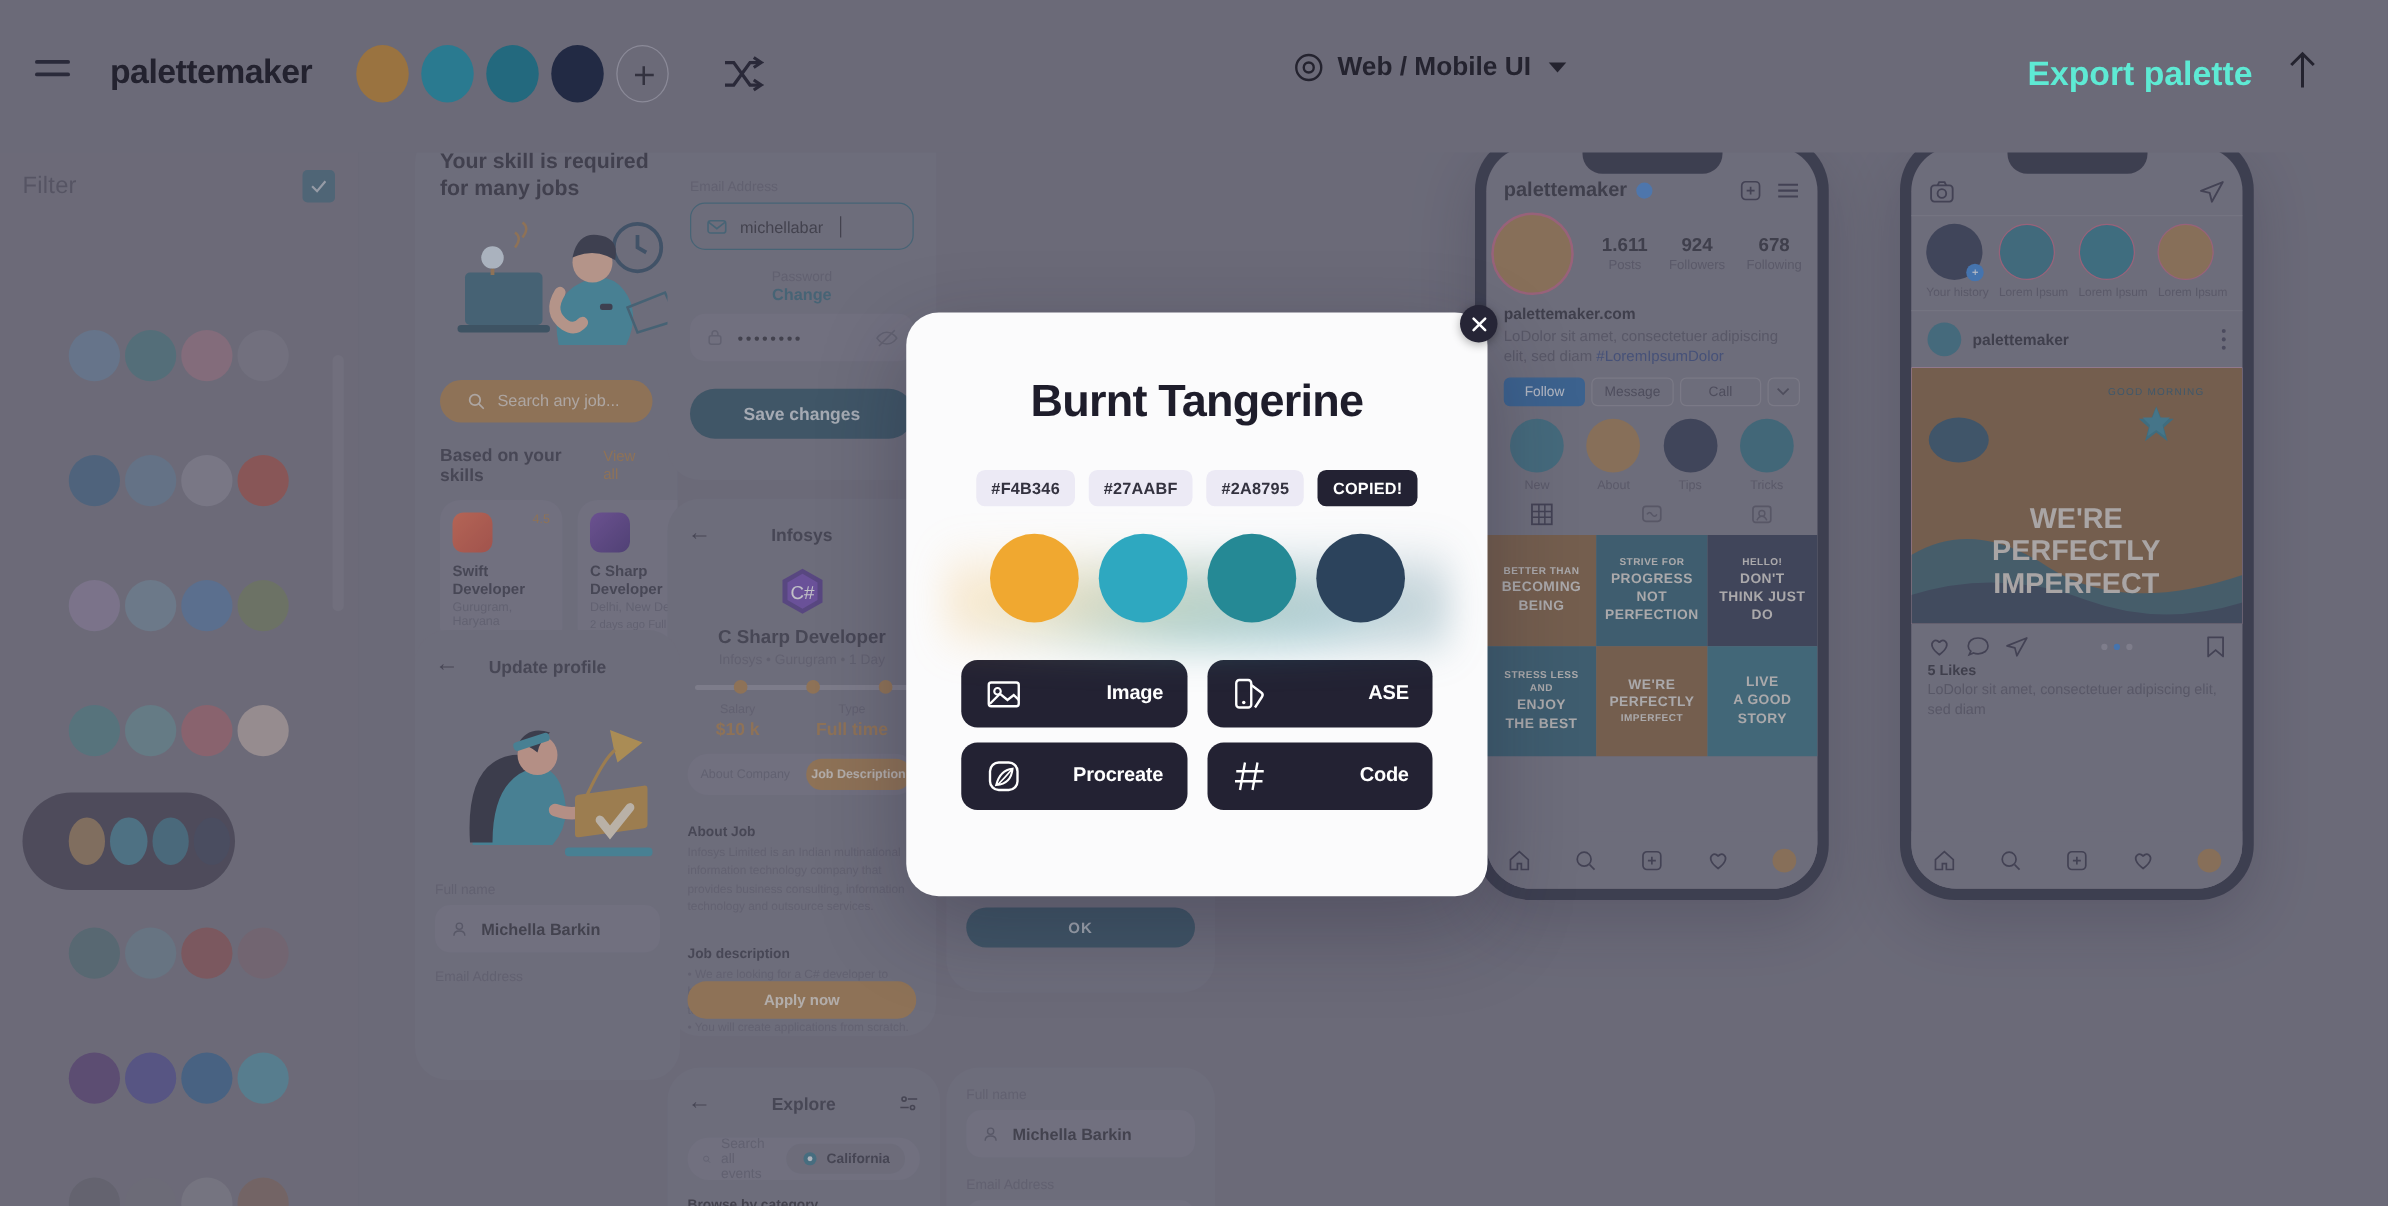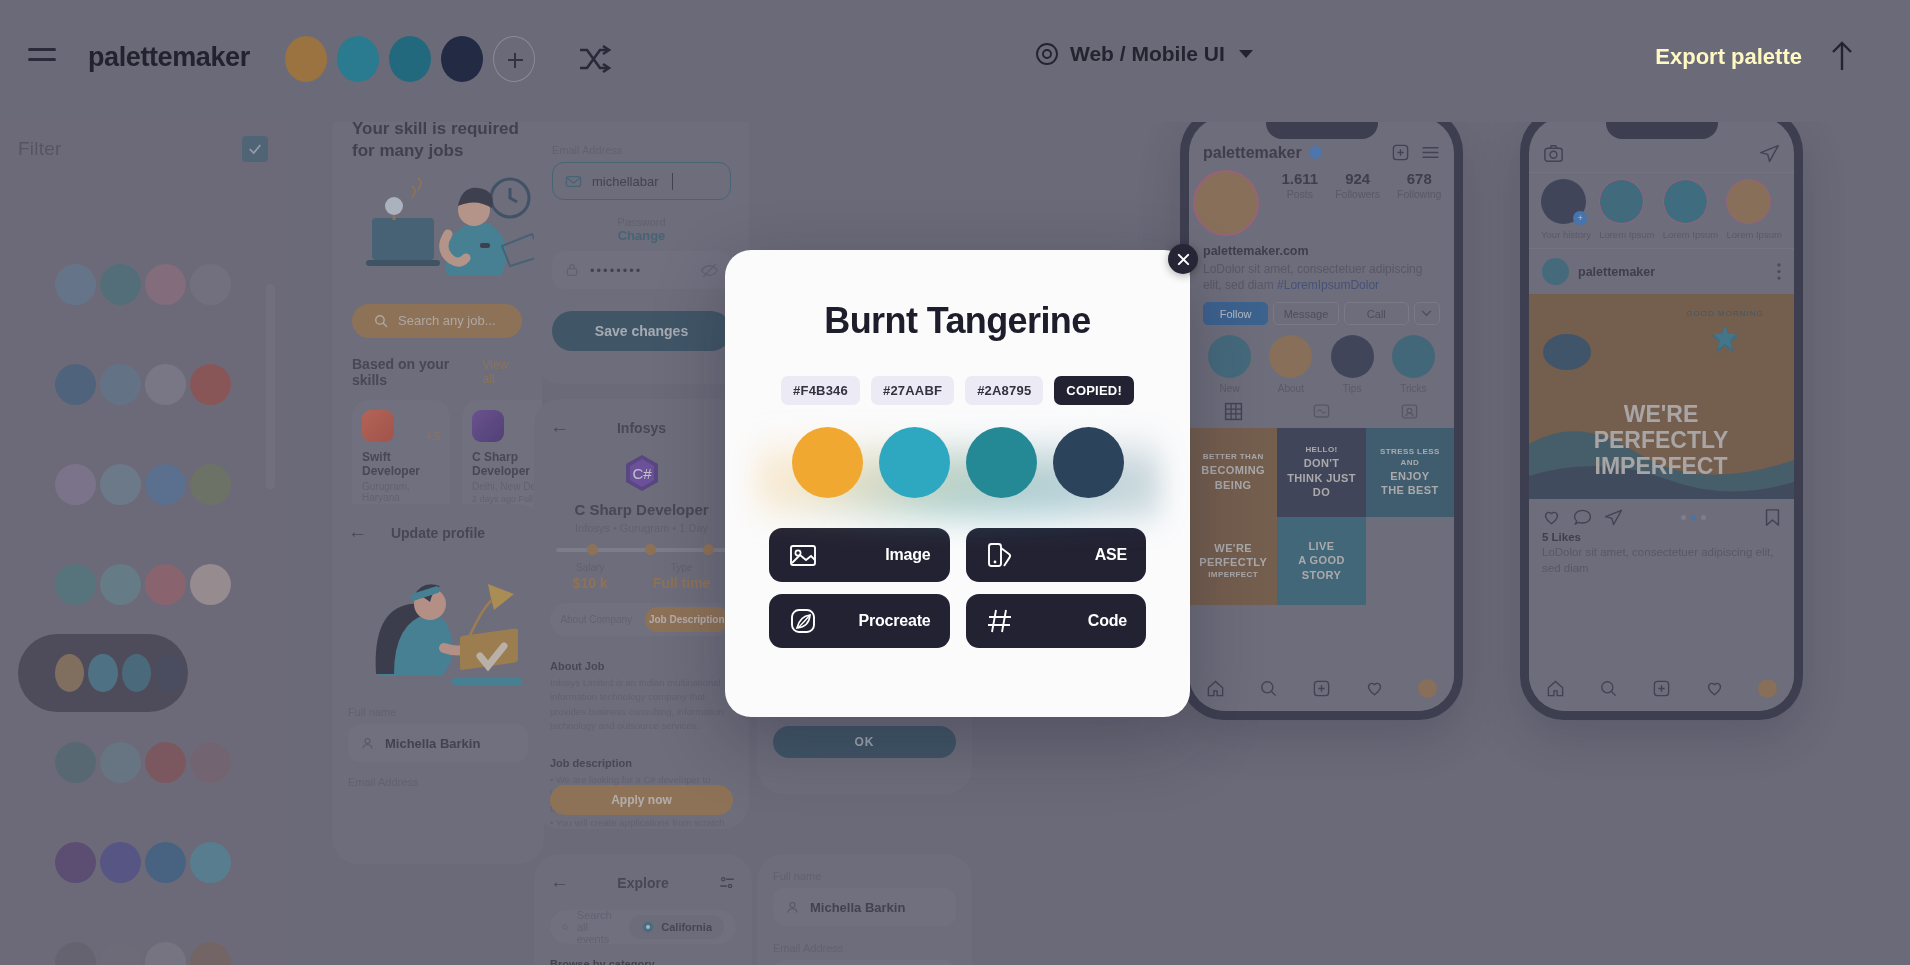--- a/index.html
+++ b/index.html
@@ -43,7 +43,7 @@
   .caret { width:0;height:0;border-left:7px solid transparent;border-right:7px solid transparent;border-top:8px solid #24232f; margin-left:3px;}
   .export-btn {
     position:absolute; right:108px; top:44px;
-    font-size:22px; font-weight:700; color:#fef9c3; cursor:pointer; white-space:nowrap;text-align:center;
+    font-size:27px; font-weight:700; color:#5eead4; cursor:pointer; white-space:nowrap;text-align:center;
   }
   .upload-ico { position:absolute; right:55px; top:40px; width:26px; height:32px; }
 

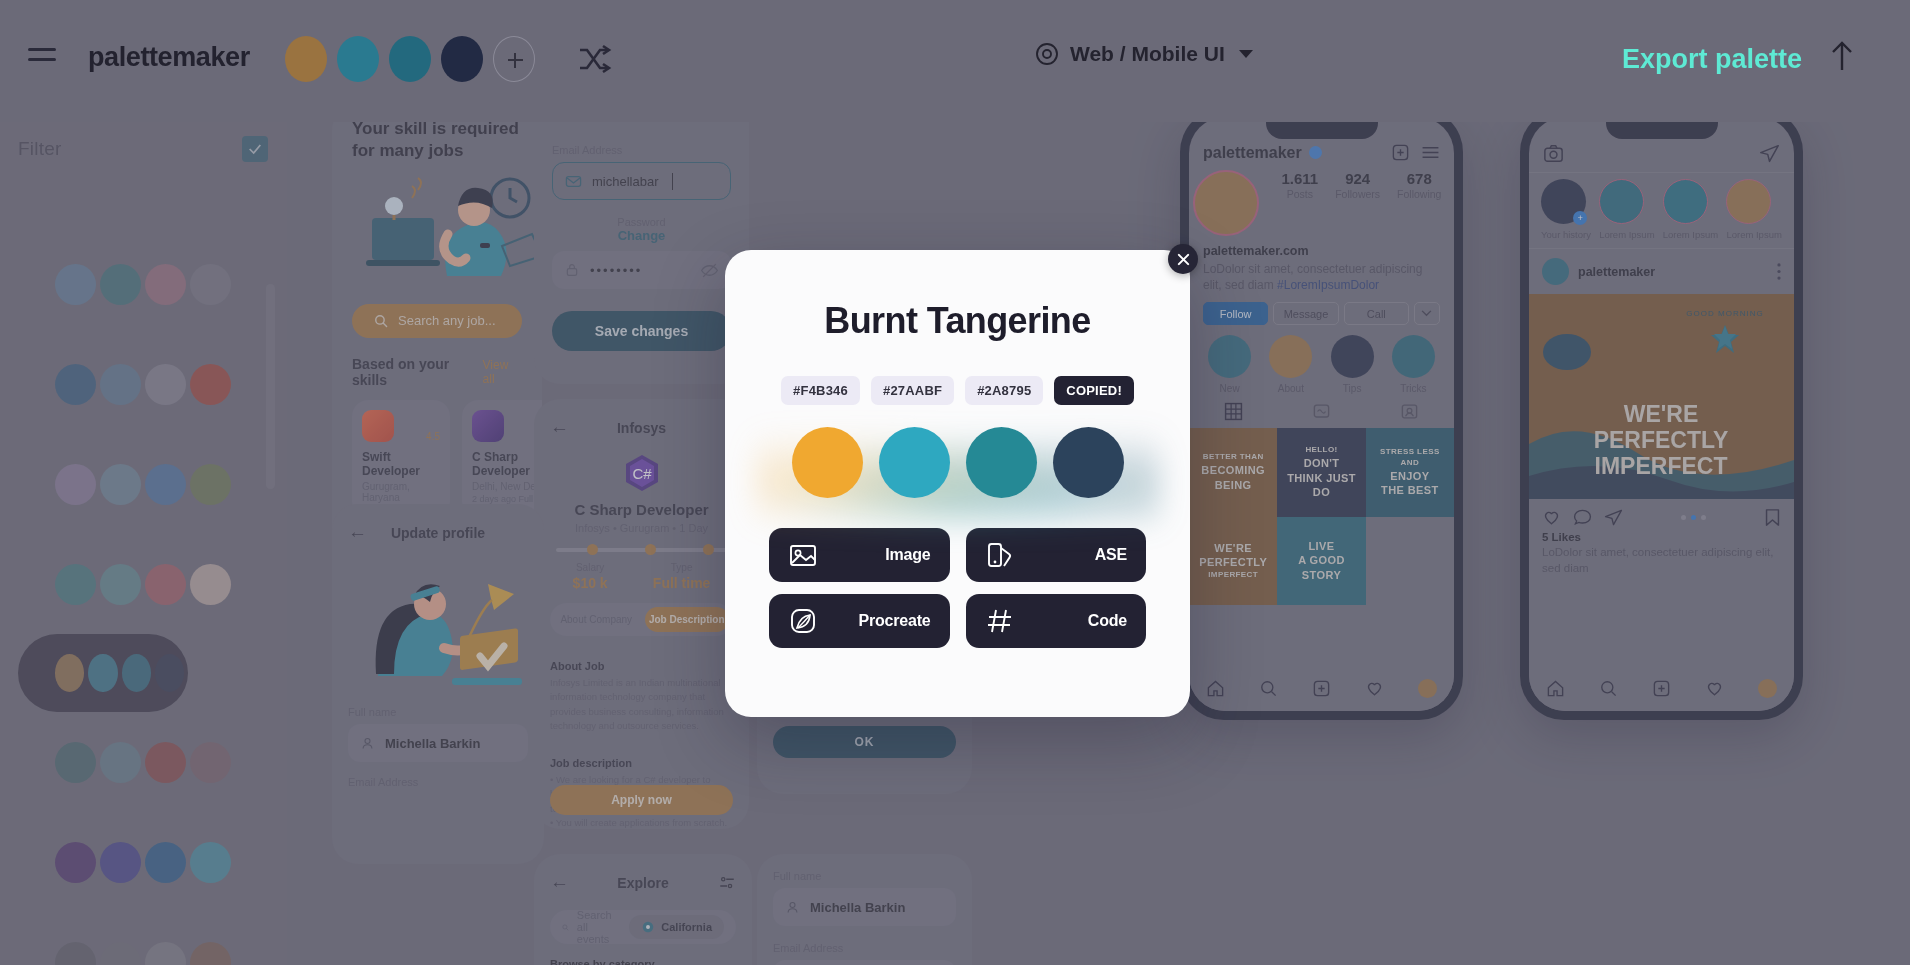--- a/index.html
+++ b/index.html
@@ -171,7 +171,7 @@
   .ig-user{font-size:16px;font-weight:700;color:#20202c;}
   .verif{width:13px;height:13px;border-radius:50%;background:#3a7fd0;display:inline-block;}
   .ig-top .sp{margin-left:auto;display:flex;gap:11px;align-items:center;}
-  .ig-stats{display:flex;align-items:flex-start;padding:8px 4px 0;gap:14px;}
+  .ig-stats{display:flex;align-items:center;padding:8px 4px 0;gap:14px;}
   .ig-av{width:66px;height:66px;border-radius:50%;background:#9b7342;border:2px solid #b95c7a;}
   .ig-num{flex:1;display:flex;justify-content:space-around;text-align:center;}
   .ig-num .n{font-size:15px;font-weight:700;color:#20202c;}

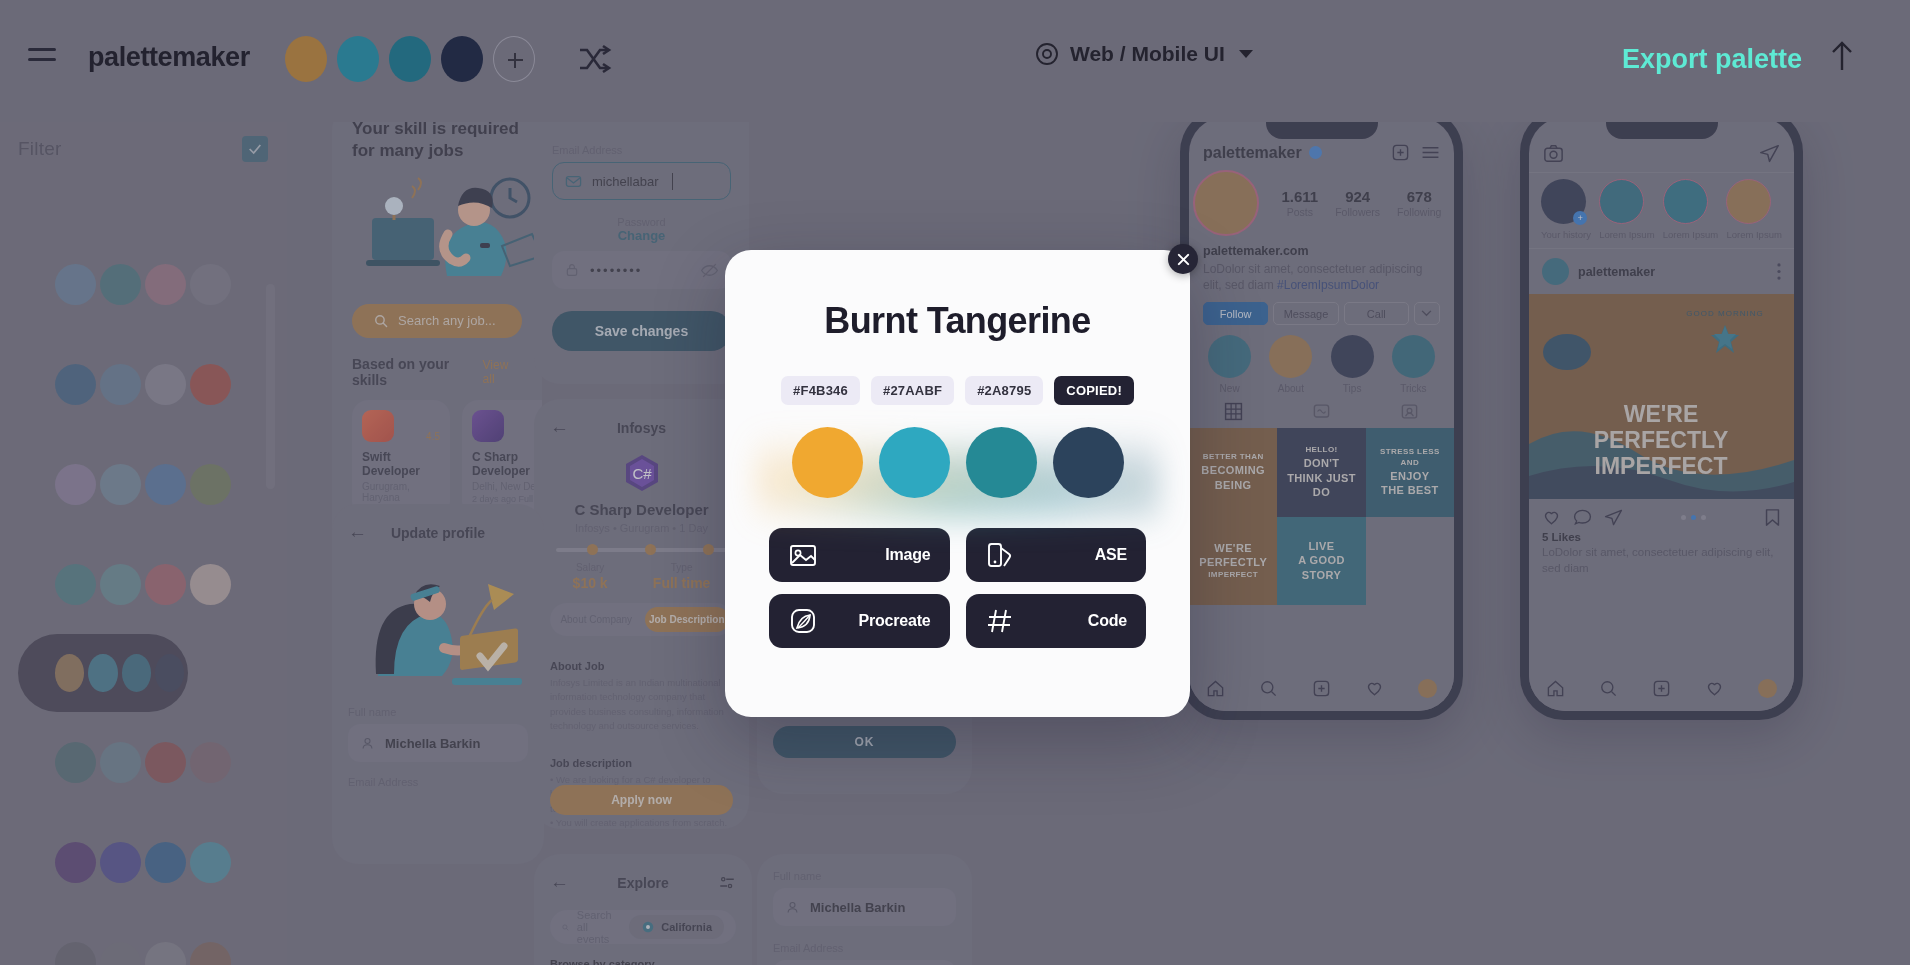--- a/index.html
+++ b/index.html
@@ -299,7 +299,7 @@
       </div>
       <div class="jh-cards">
         <div class="jh-c">
-          <div style="display:flex;justify-content:space-between;align-items:flex-end">
+          <div style="display:flex;justify-content:space-between;align-items:flex-start">
             <div class="jh-ic" style="background:linear-gradient(135deg,#e8603c,#c8422d)"></div>
             <div style="font-size:10px;color:#a8783f">4.5</div>
           </div>

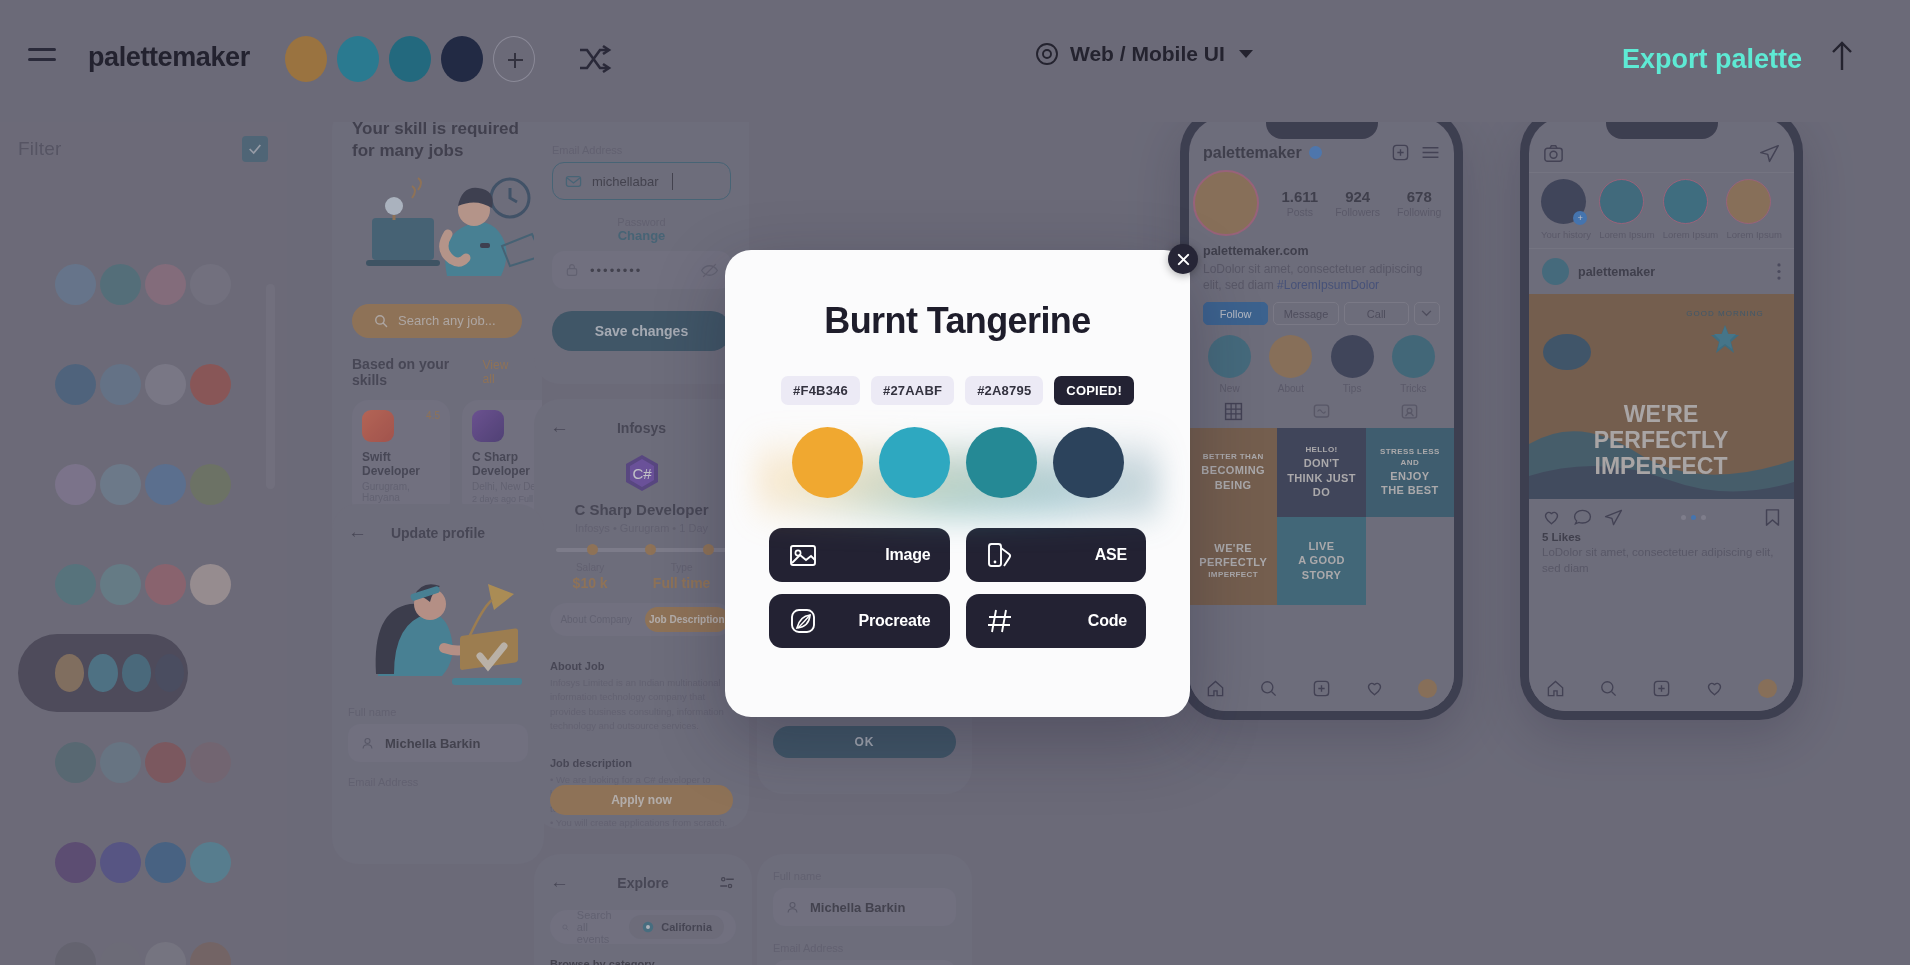--- a/index.html
+++ b/index.html
@@ -550,6 +550,11 @@
               <p><span>BETTER THAN</span><b style="white-space:pre-line">BECOMING
 BEING</b></p>
             </div>
+          <div class="ig-cell" style="background:#1F5468">
+              <p><span>STRIVE FOR</span><b style="white-space:pre-line">PROGRESS
+NOT
+PERFECTION</b></p>
+            </div>
           <div class="ig-cell" style="background:#222A44">
               <p><span>HELLO!</span><b style="white-space:pre-line">DON'T
 THINK JUST

